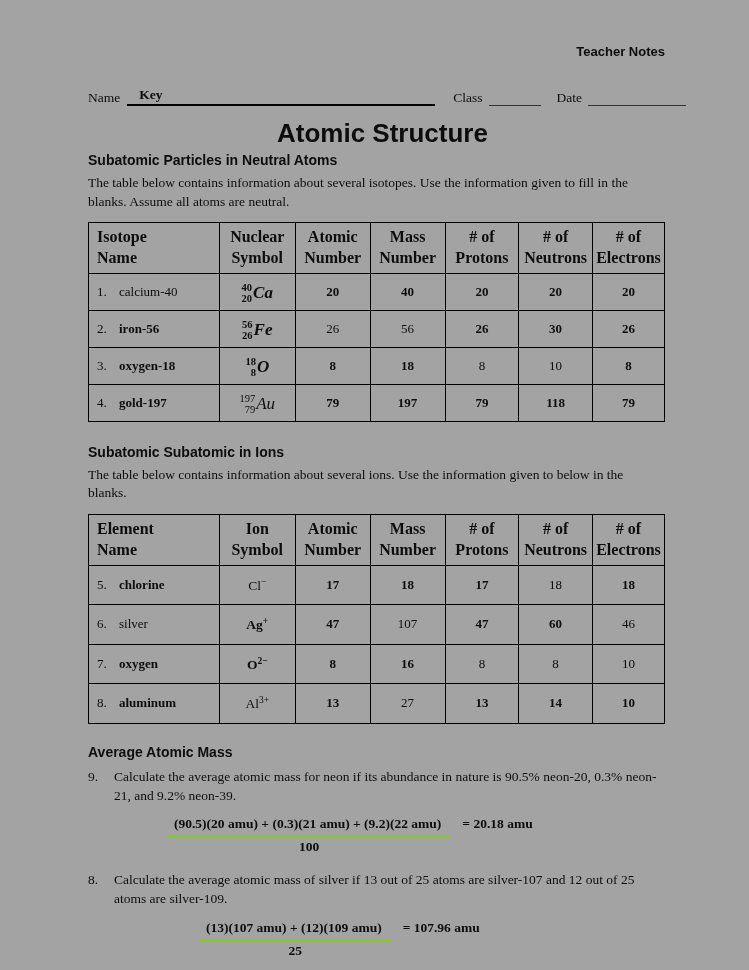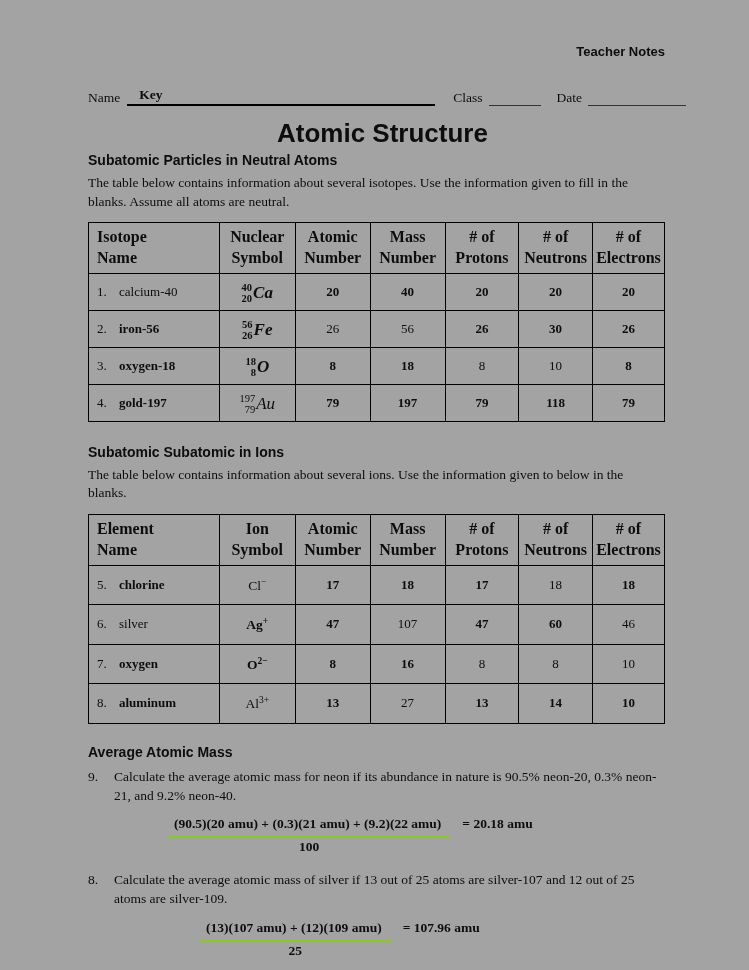--- a/index.html
+++ b/index.html
@@ -245,7 +245,7 @@
 
     <div class="question">
       <span class="qnum">9.</span>
-      <span class="qtext">Calculate the average atomic mass for neon if its abundance in nature is 90.5% neon-20, 0.3% neon-21, and 9.2% neon-40.</span>
+      <span class="qtext">Calculate the average atomic mass for neon if its abundance in nature is 90.5% neon-20, 0.3% neon-21, and 9.2% neon-39.</span>
     </div>
     <div class="answer a9">
       <span class="frac">

